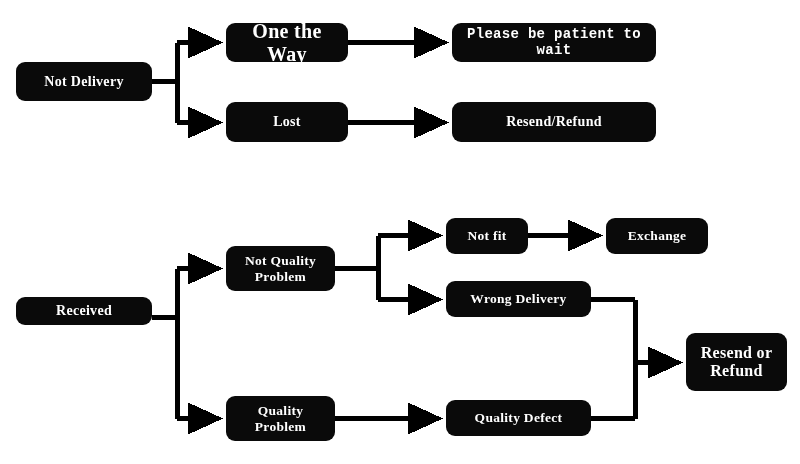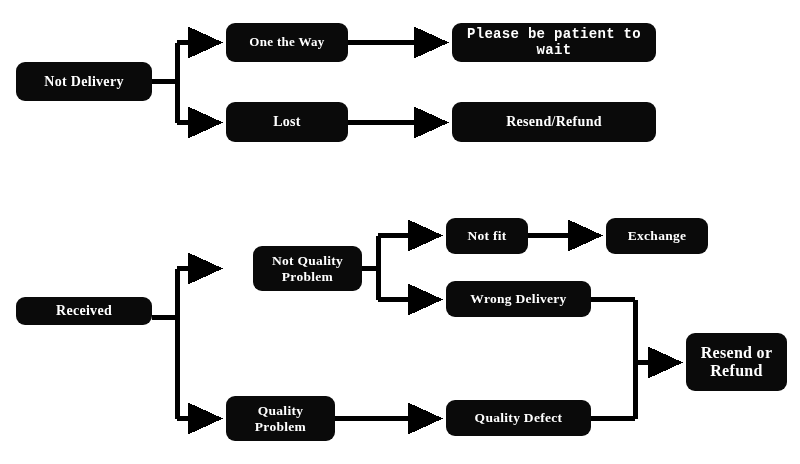--- a/index.html
+++ b/index.html
@@ -39,7 +39,7 @@
     z-index: 2;
   }
   .n-not-received  { left: 16px;  top: 62px;  width: 136px; height: 39px; font-size: 14px; }
-  .n-on-the-way    { left: 226px; top: 23px;  width: 122px; height: 39px; font-size: 13px; }
+  .n-on-the-way    { left: 226px; top: 23px;  width: 122px; height: 39px; font-size: 20px; }
   .n-wait          { left: 452px; top: 23px;  width: 204px; height: 39px; font-size: 14px; font-family: Liberation Mono, monospace; }
   .n-lost          { left: 226px; top: 102px; width: 122px; height: 40px; font-size: 14px; }
   .n-resend-refund { left: 452px; top: 102px; width: 204px; height: 40px; font-size: 14px; }

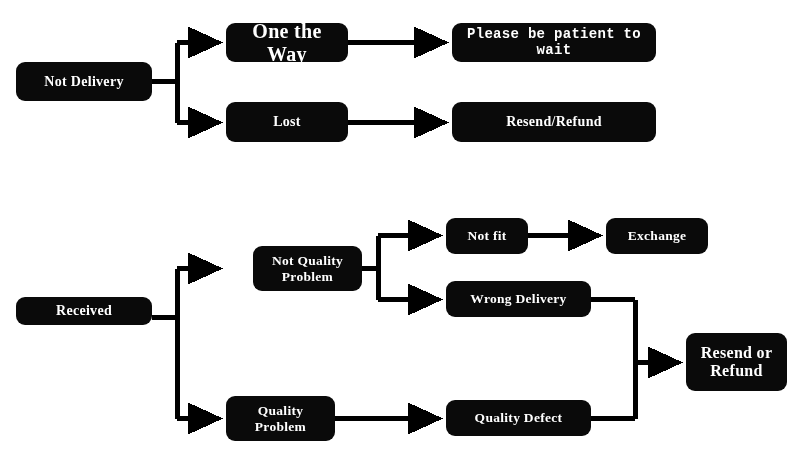--- a/index.html
+++ b/index.html
@@ -45,7 +45,7 @@
   .n-resend-refund { left: 452px; top: 102px; width: 204px; height: 40px; font-size: 14px; }
 
   .n-received      { left: 16px;  top: 297px; width: 136px; height: 28px; font-size: 14px; }
-  .n-not-quality   { left: 226px; top: 246px; width: 109px; height: 45px; font-size: 13.5px; margin-left: 27px; }
+  .n-not-quality   { left: 226px; top: 246px; width: 109px; height: 45px; font-size: 13.5px; }
   .n-quality-prob  { left: 226px; top: 396px; width: 109px; height: 45px; font-size: 13.5px; }
   .n-not-fit       { left: 446px; top: 218px; width: 82px;  height: 36px; font-size: 13.5px; }
   .n-exchange      { left: 606px; top: 218px; width: 102px; height: 36px; font-size: 13.5px; }

